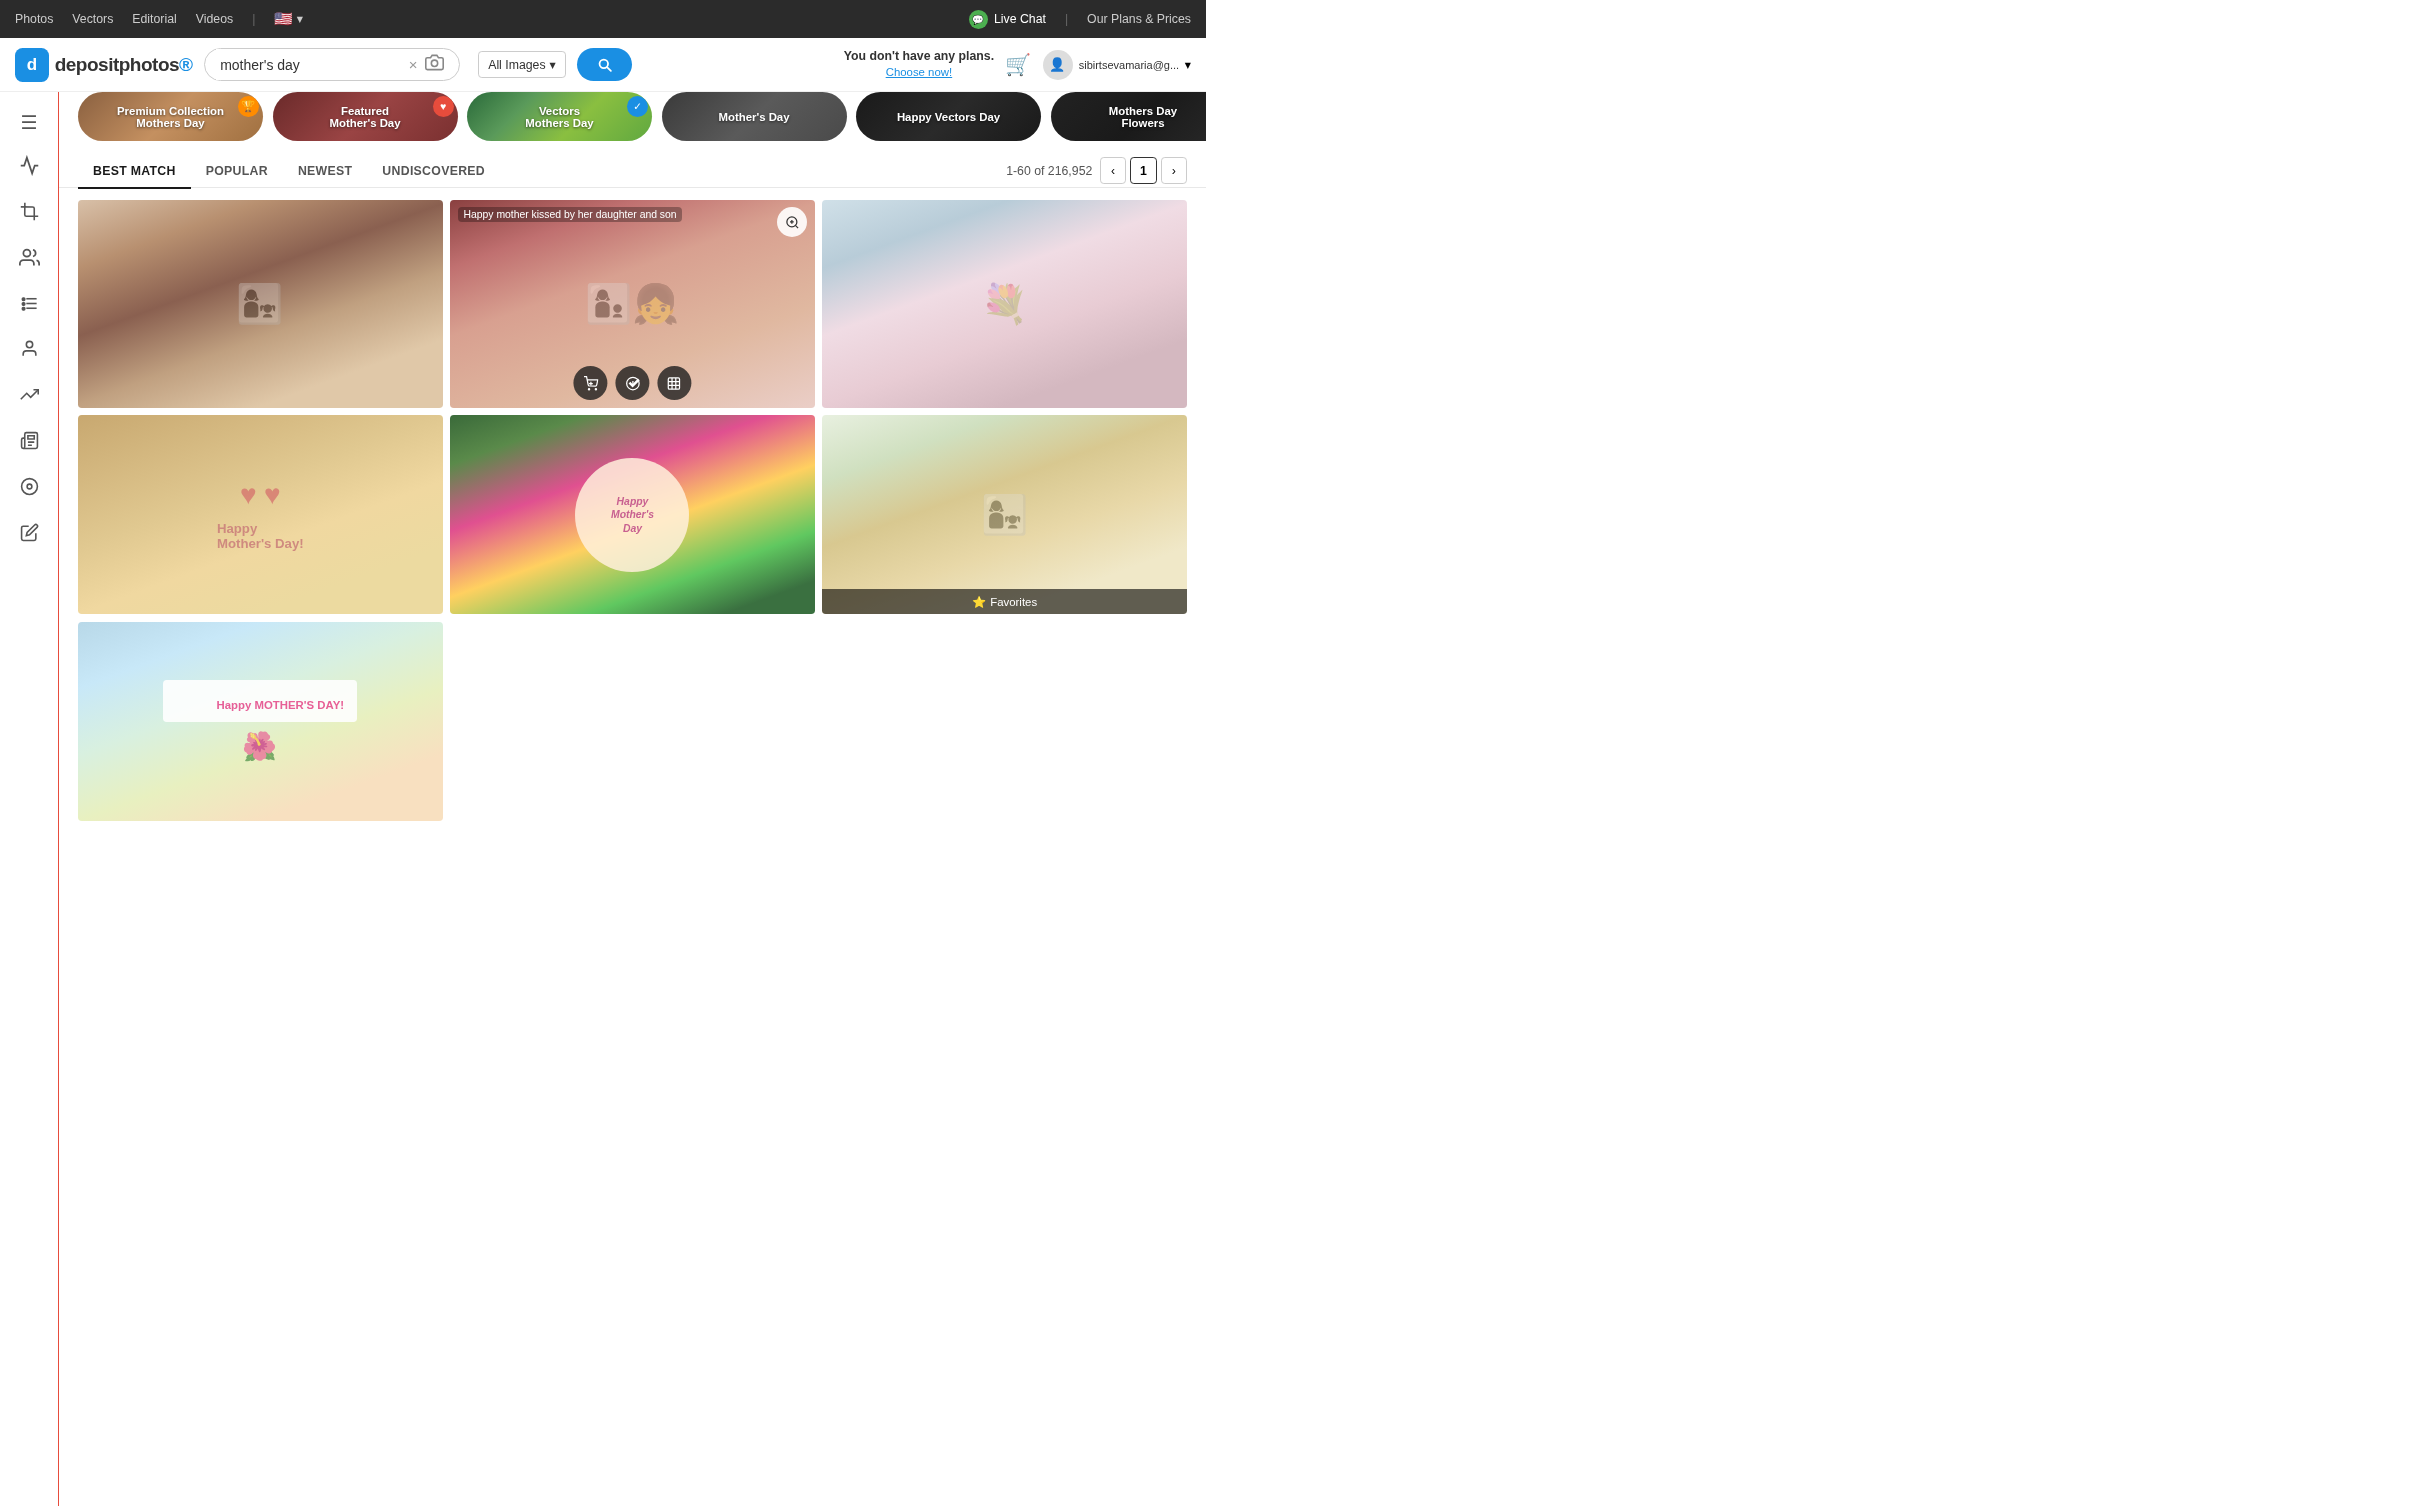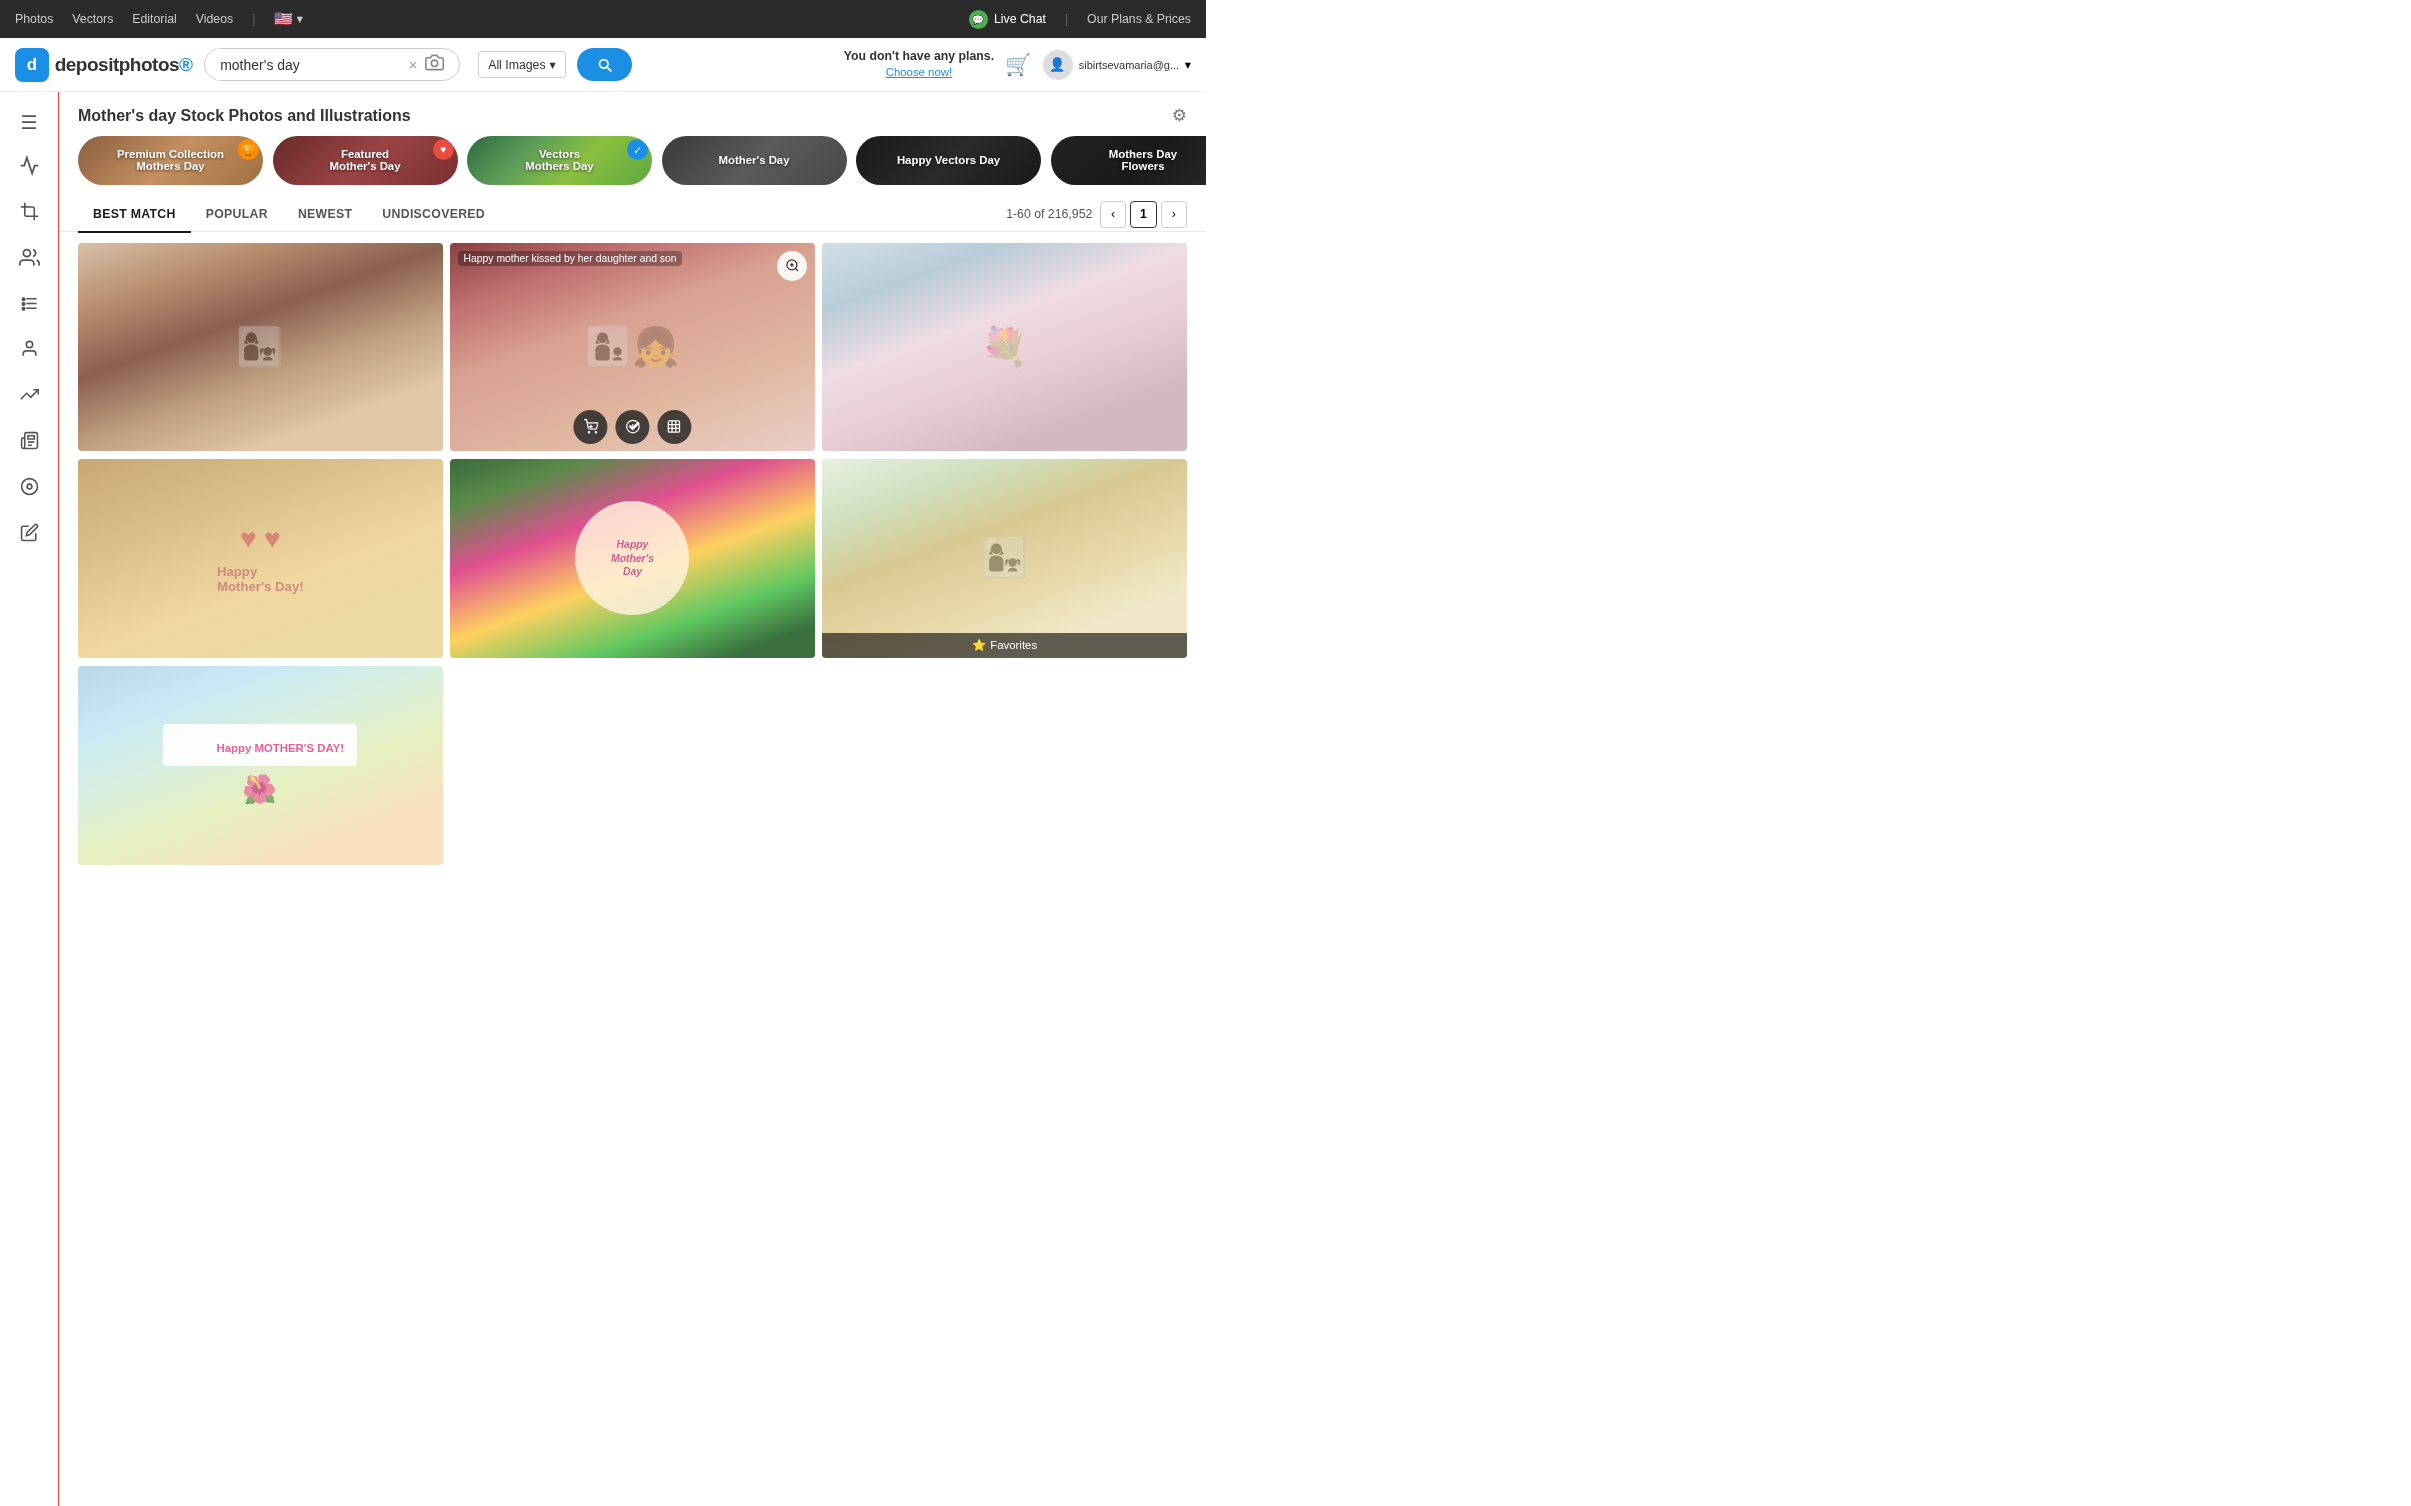--- a/index.html
+++ b/index.html
@@ -396,10 +396,6 @@
 
   <div class="content">
 
-    <div class="page-header">
-      <h1 class="page-title">Mother's day Stock Photos and Illustrations</h1>
-      <span class="settings-icon">⚙</span>
-    </div>
 
     <div class="category-scroll">
 

